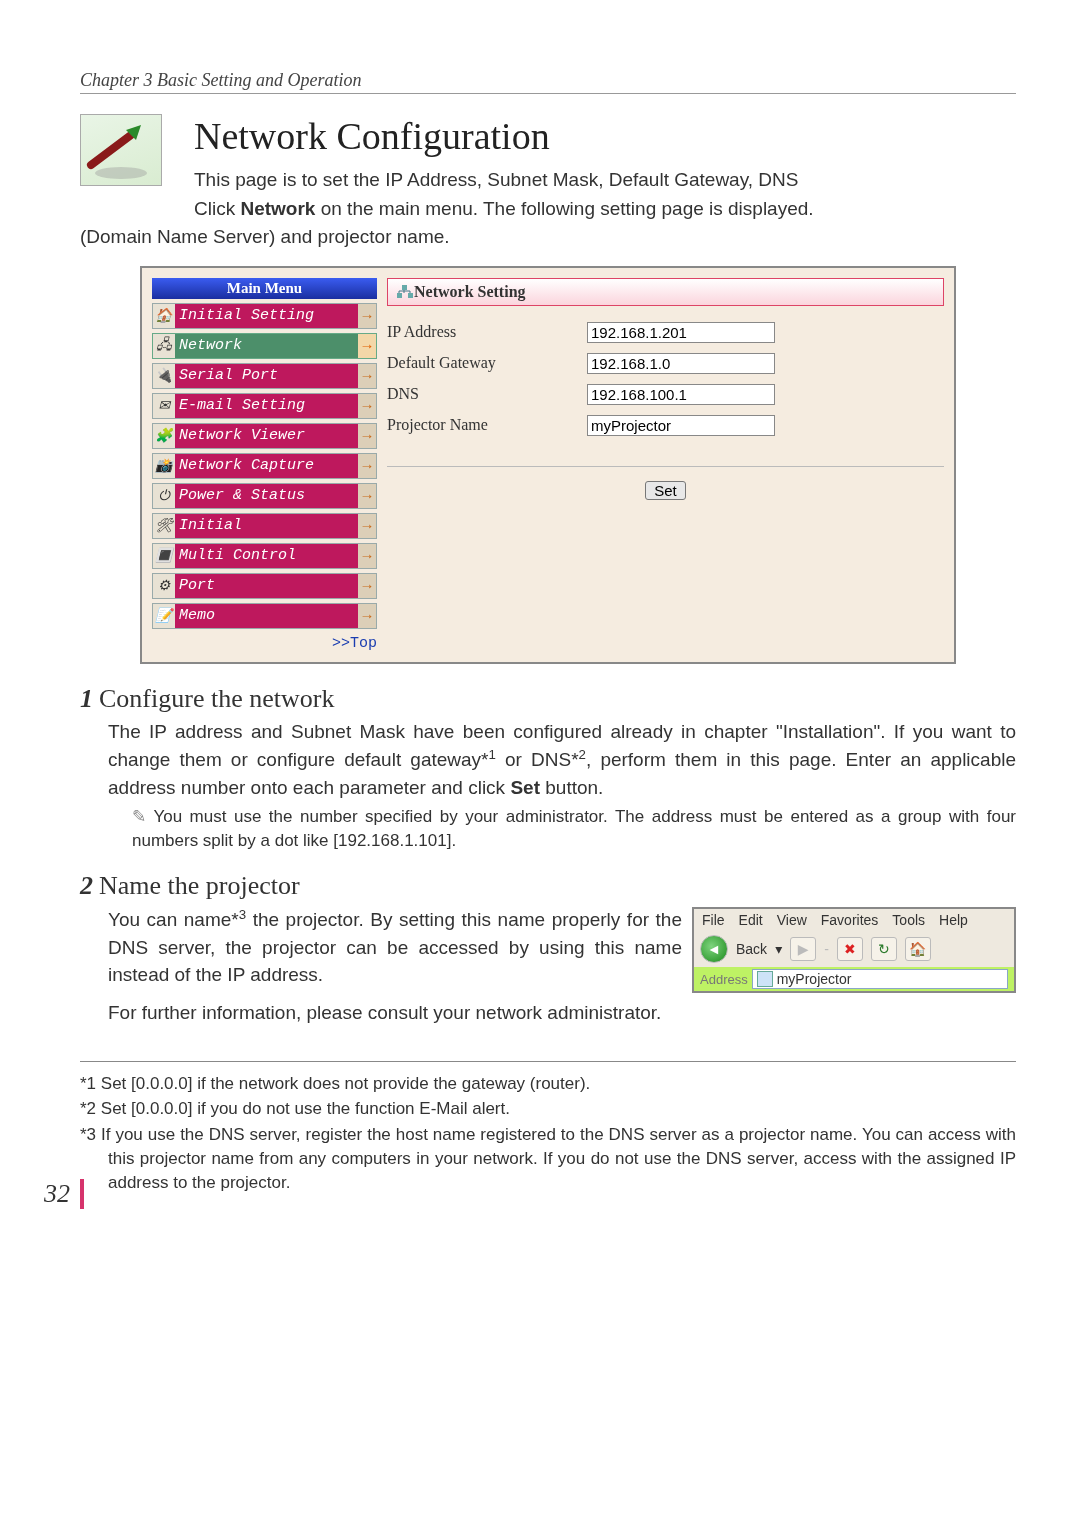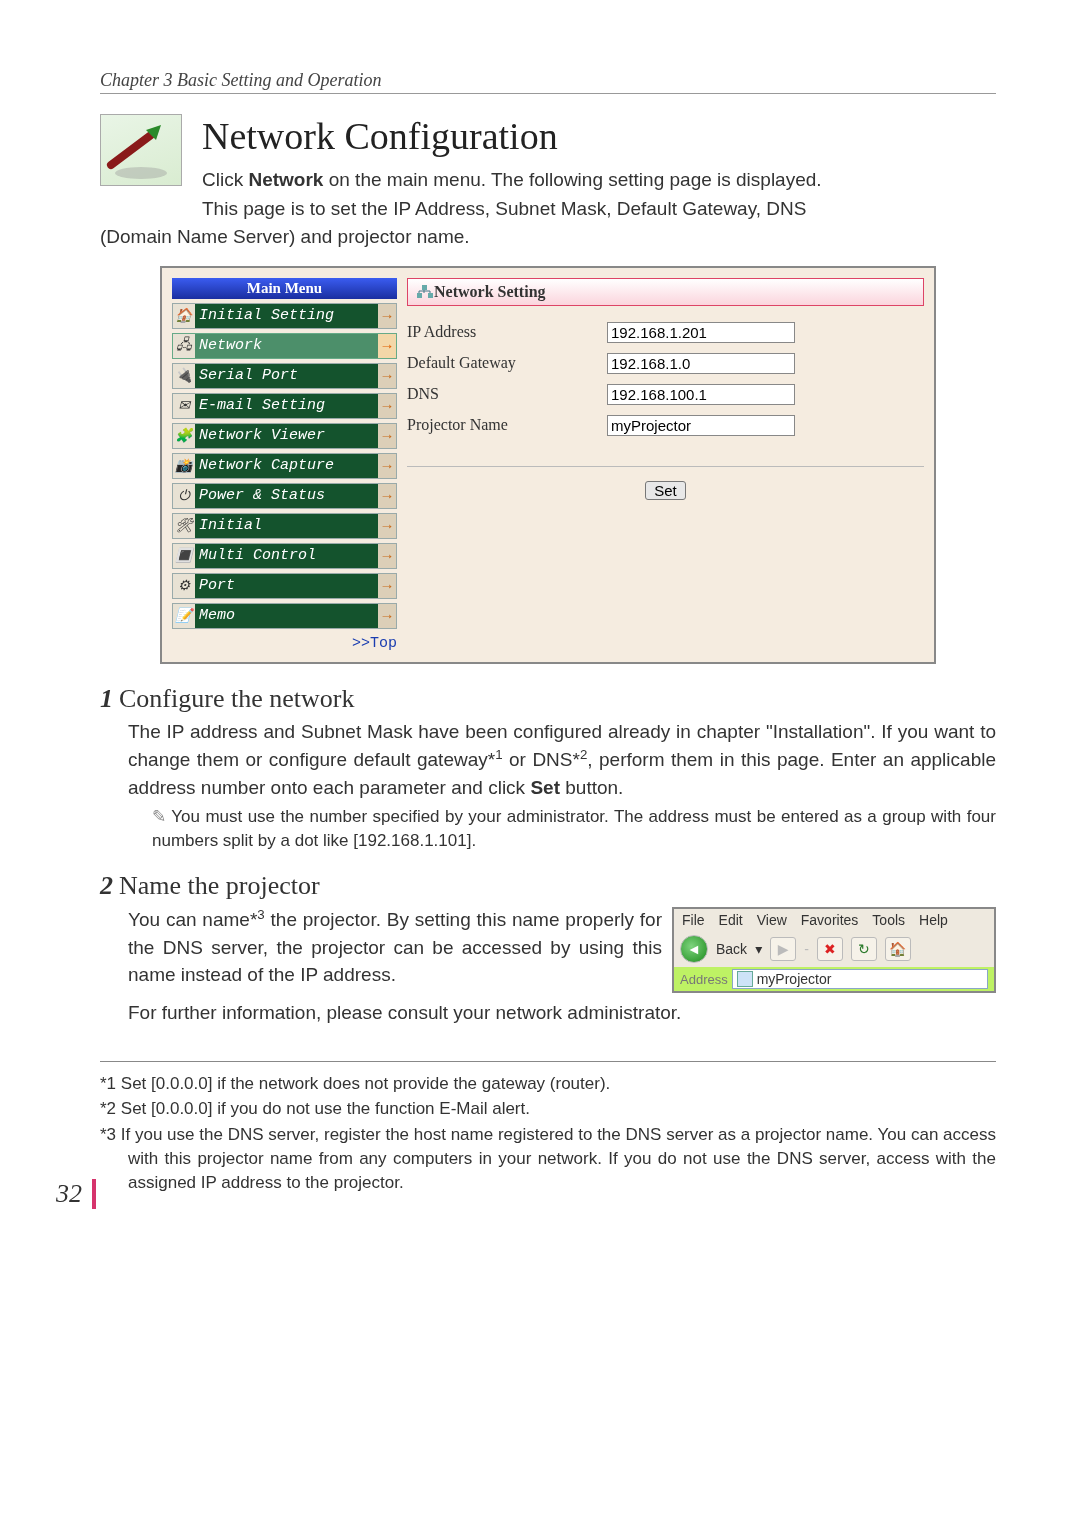--- a/index.html
+++ b/index.html
@@ -11,10 +11,9 @@
     width: 1080px;
   }
   .page {
-    padding: 70px 84px 40px 80px;
+    padding: 70px 64px 40px 80px;
     box-sizing: border-box;
     position: relative;
-    margin-left: 20px;
   }
   .chapter-line {
     font-style: italic;

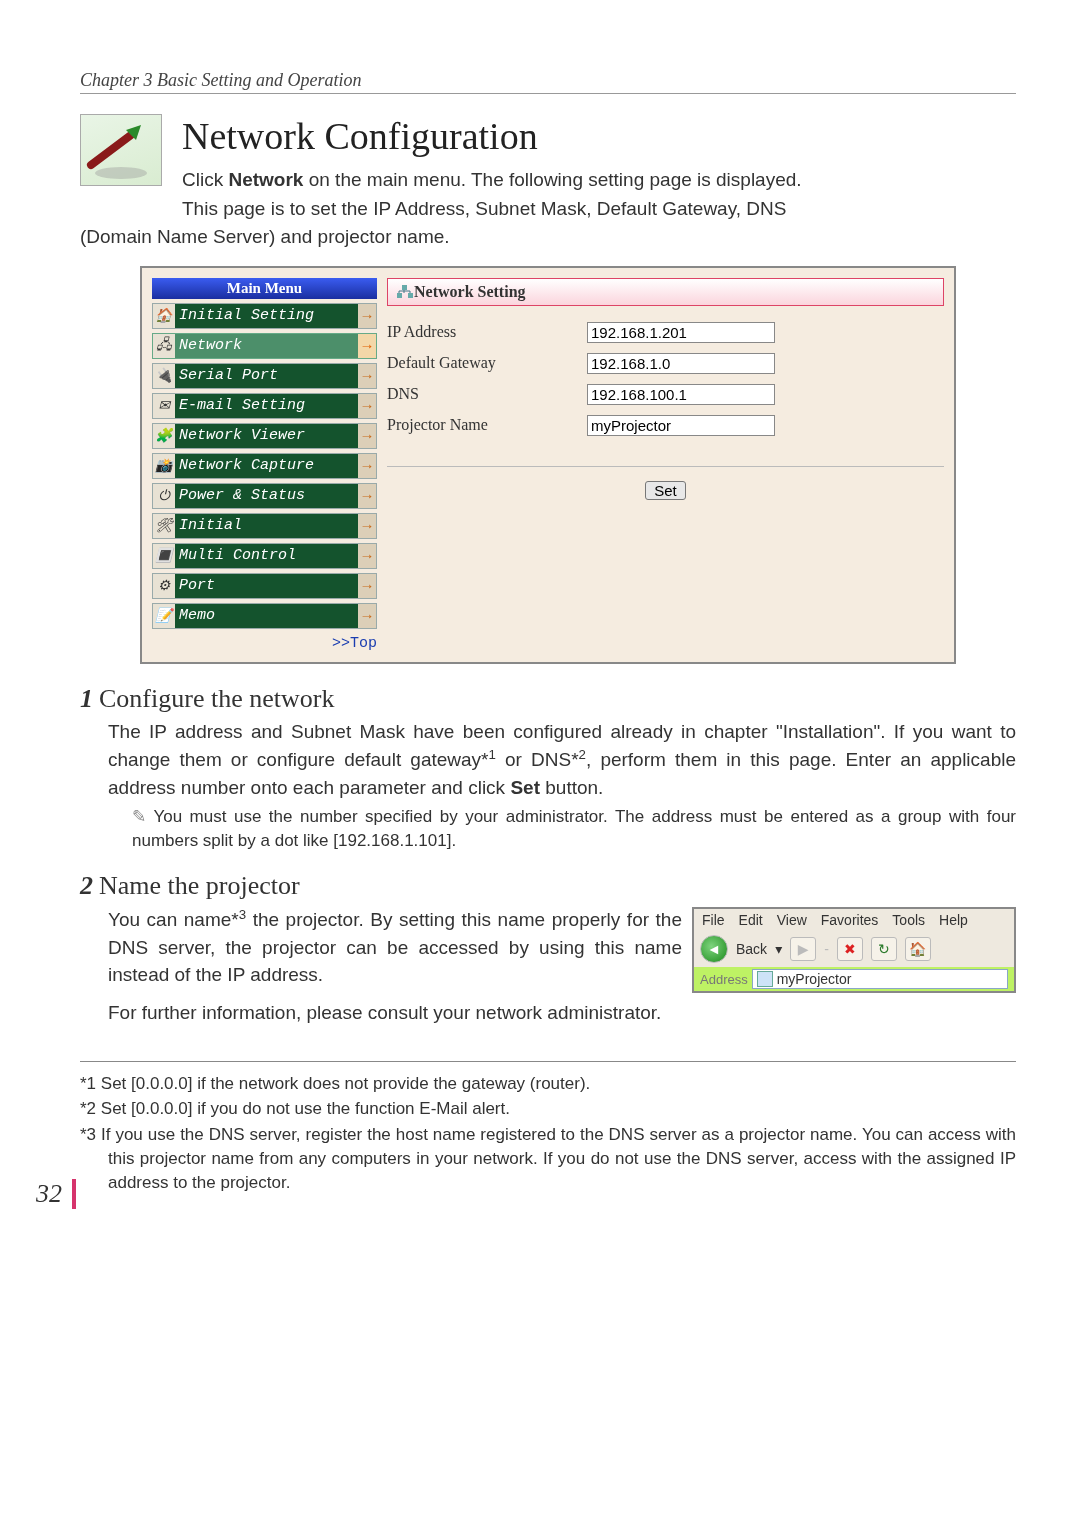--- a/index.html
+++ b/index.html
@@ -27,7 +27,7 @@
   .title-row {
     display: flex;
     align-items: flex-start;
-    gap: 20px;
+    gap: 32px;
   }
   .title-icon {
     width: 80px;

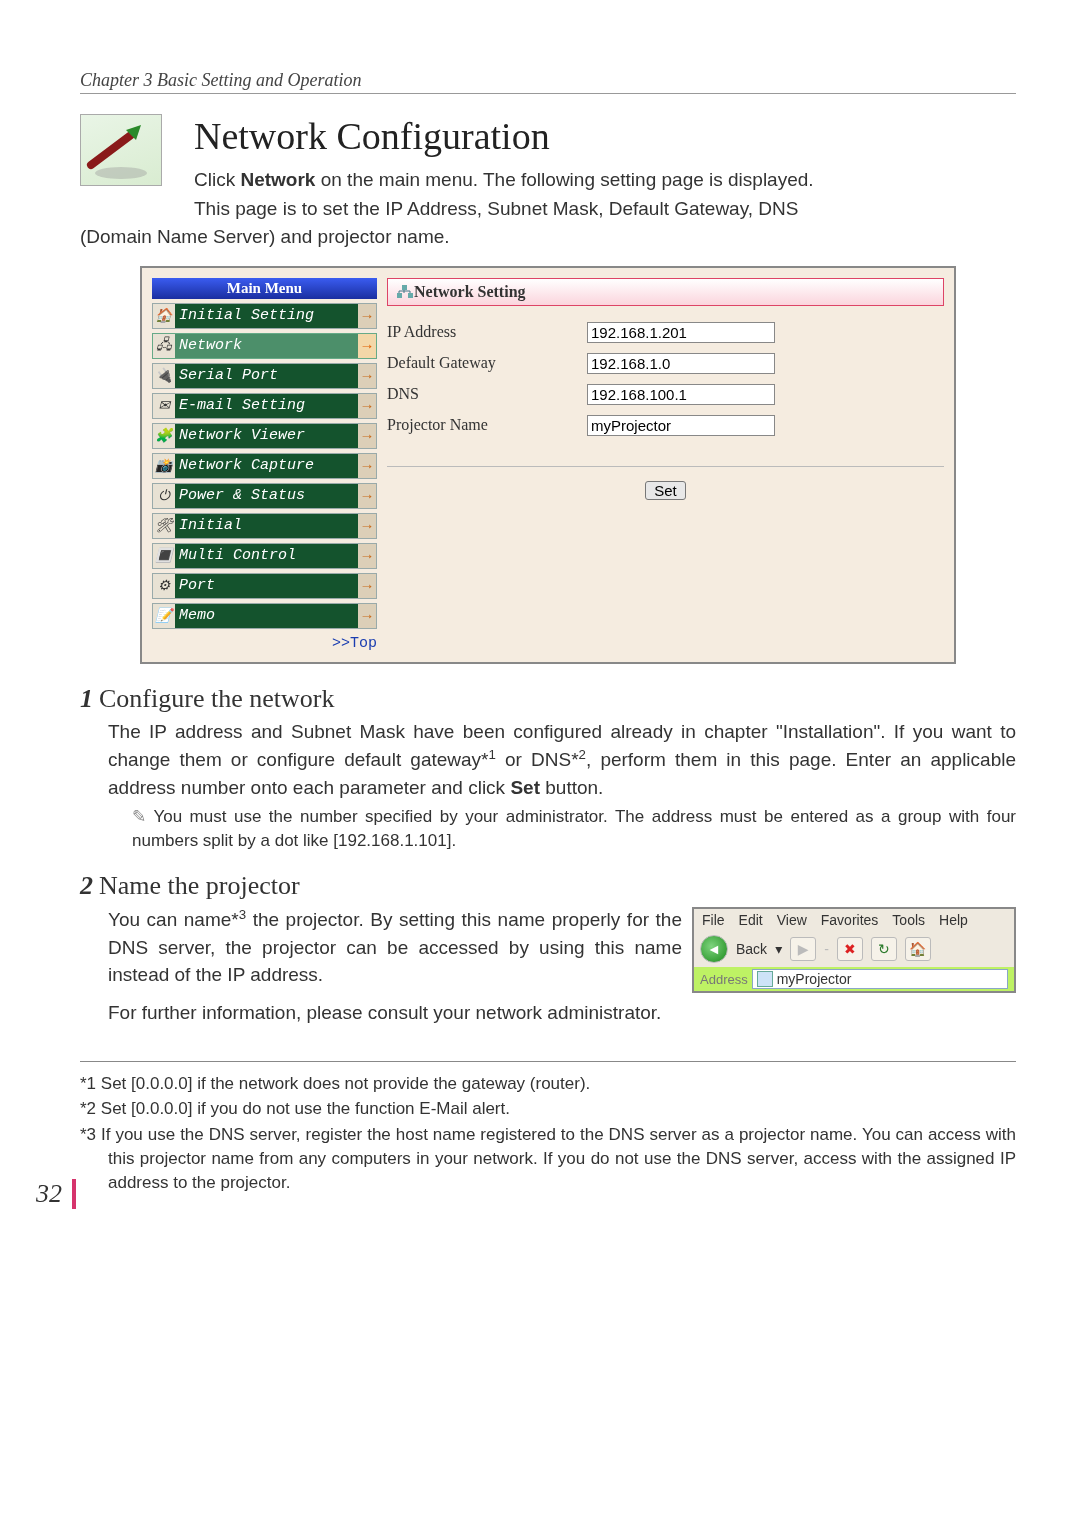--- a/index.html
+++ b/index.html
@@ -219,10 +219,10 @@
     </div>
     <div style="flex:1">
       <h1 class="main-title">Network Configuration</h1>
+      <p class="intro-text">This page is to set the IP Address, Subnet Mask, Default Gateway, DNS</p>
       <p class="intro-text">
         <span>Click </span><span class="bold">Network</span><span> on the main menu. The following setting page is displayed.</span>
       </p>
-      <p class="intro-text">This page is to set the IP Address, Subnet Mask, Default Gateway, DNS</p>
     </div>
   </div>
   <p class="intro-continue">(Domain Name Server) and projector name.</p>

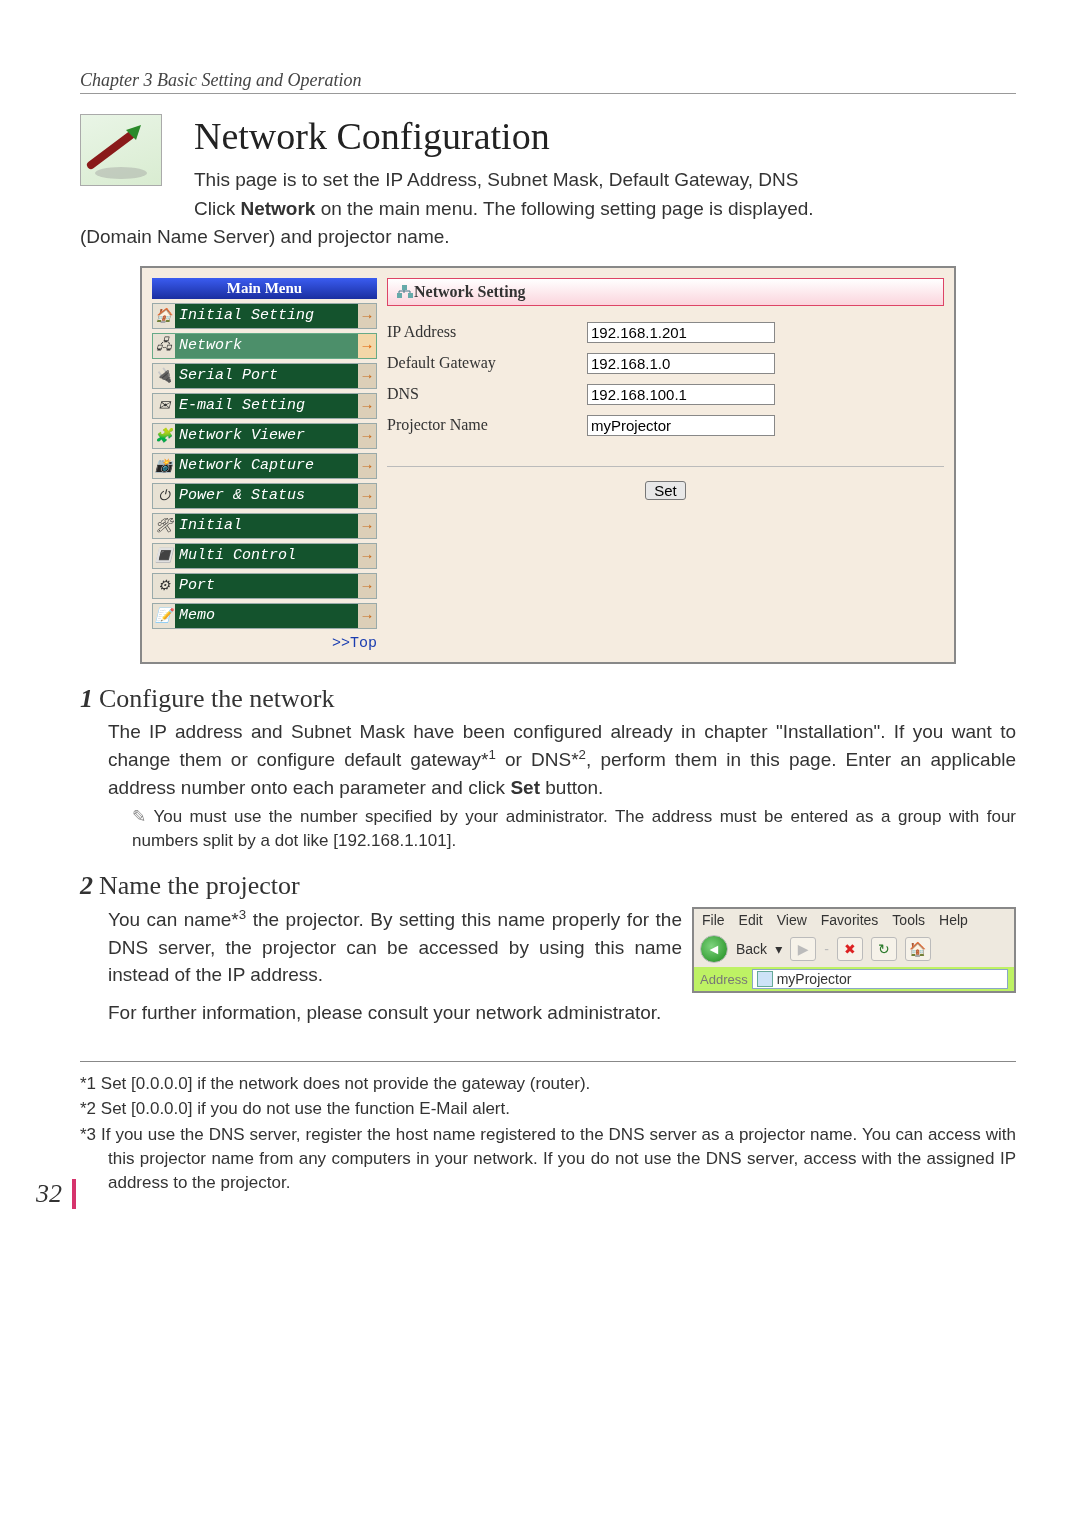--- a/index.html
+++ b/index.html
@@ -97,7 +97,7 @@
   .menu-item .mi-label {
     flex:1;
     padding:0 4px;
-    background:#14532d;
+    background:#be185d;
     color:#fff;
     height:100%;
     display:flex;align-items:center;

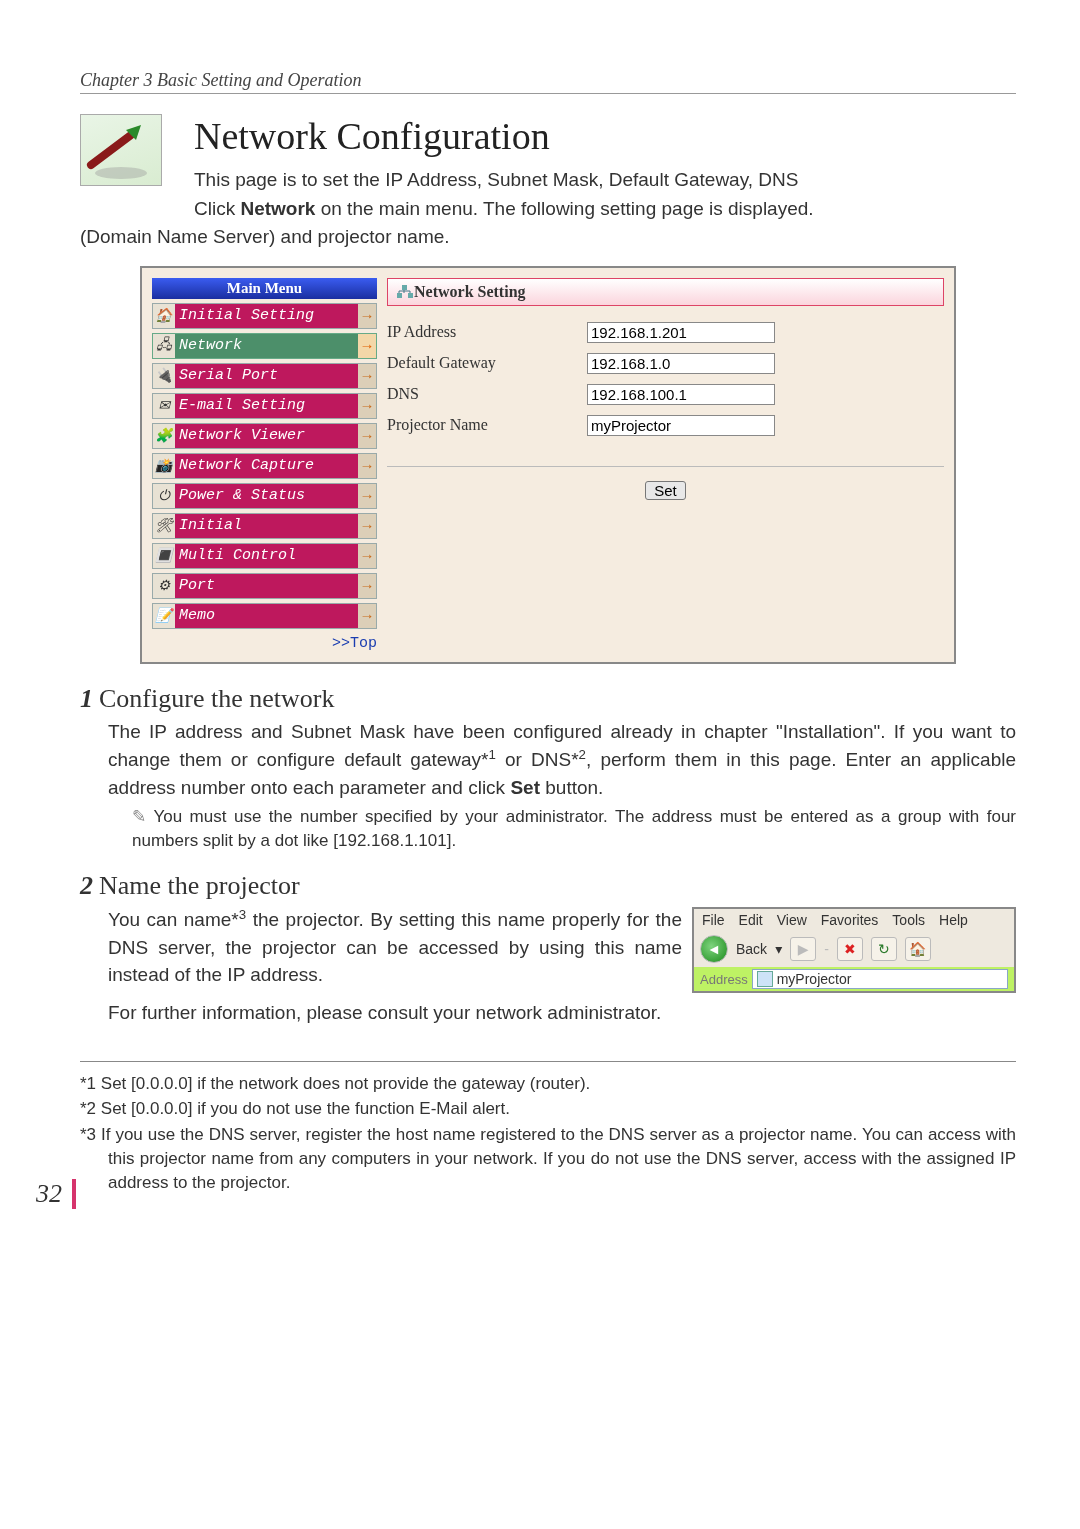--- a/index.html
+++ b/index.html
@@ -197,7 +197,7 @@
   hr.footsep { margin: 34px 0 10px 0; border:none; border-top:1px solid #888;}
   .footnote { font-size:17px; line-height:1.4; margin:0 0 2px 0; padding-left:28px; text-indent:-28px; text-align:justify;}
   .page-num {
-    position:absolute; left:36px; bottom:28px;
+    position:absolute; left:44px; bottom:28px;
     font-family: Georgia, serif; font-style:italic; font-size:26px;
     border-right: 4px solid #d6336c; padding-right:10px;
   }

